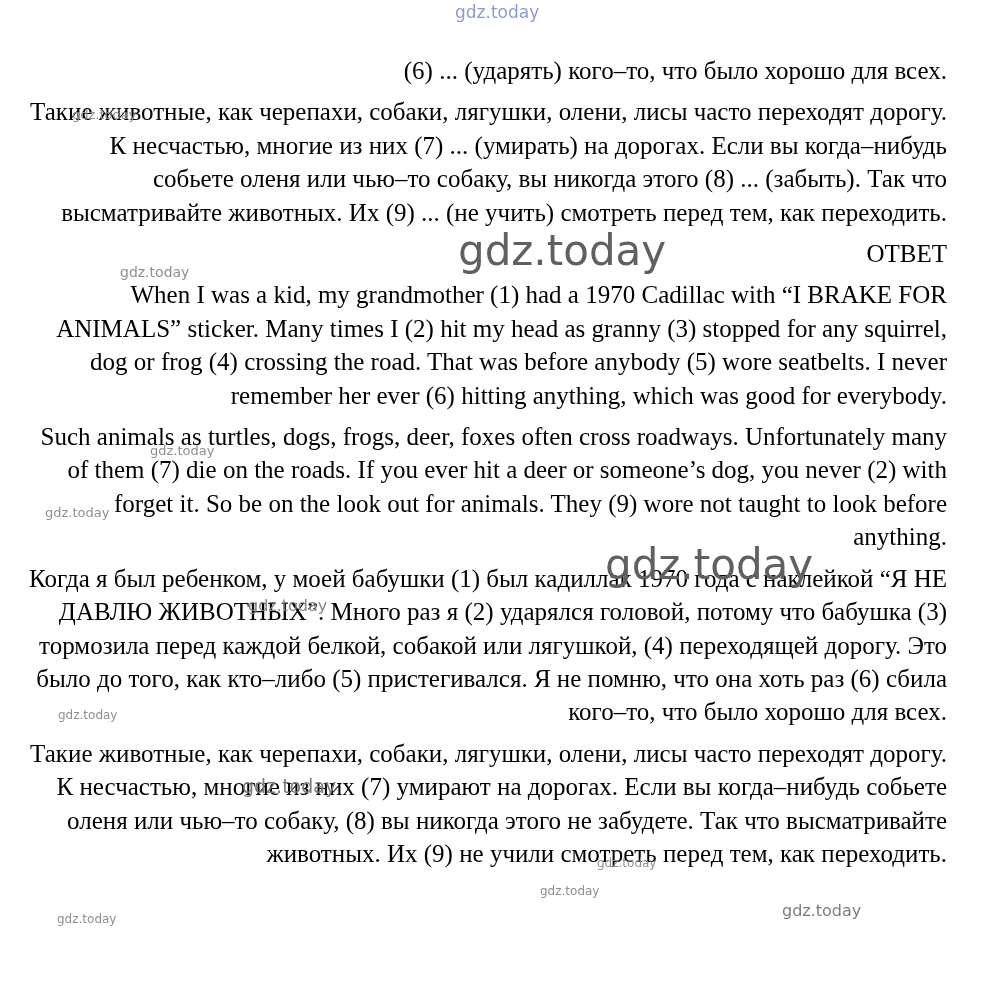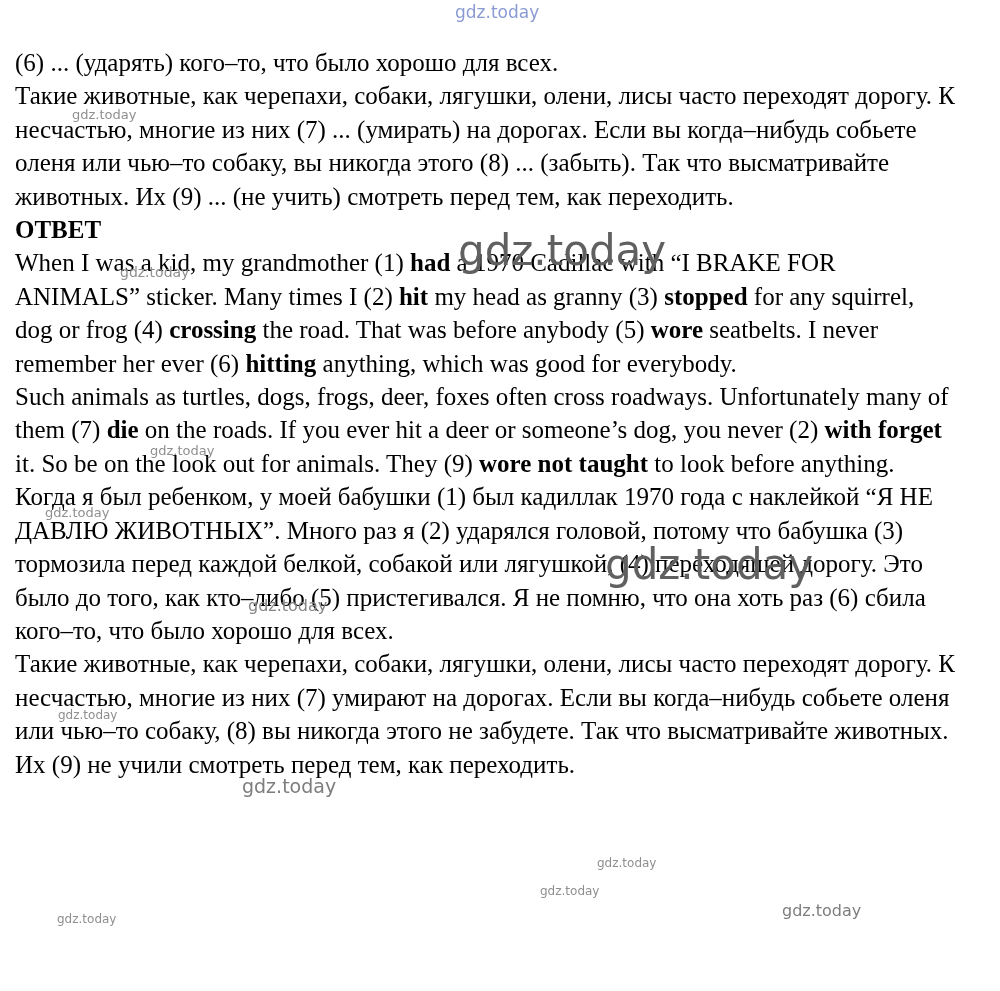--- a/index.html
+++ b/index.html
@@ -15,6 +15,7 @@
       overflow: hidden;
       font-family: "Liberation Serif", serif;
       color: #000000;
+      text-align: right;
     }
     .content {
       position: absolute;

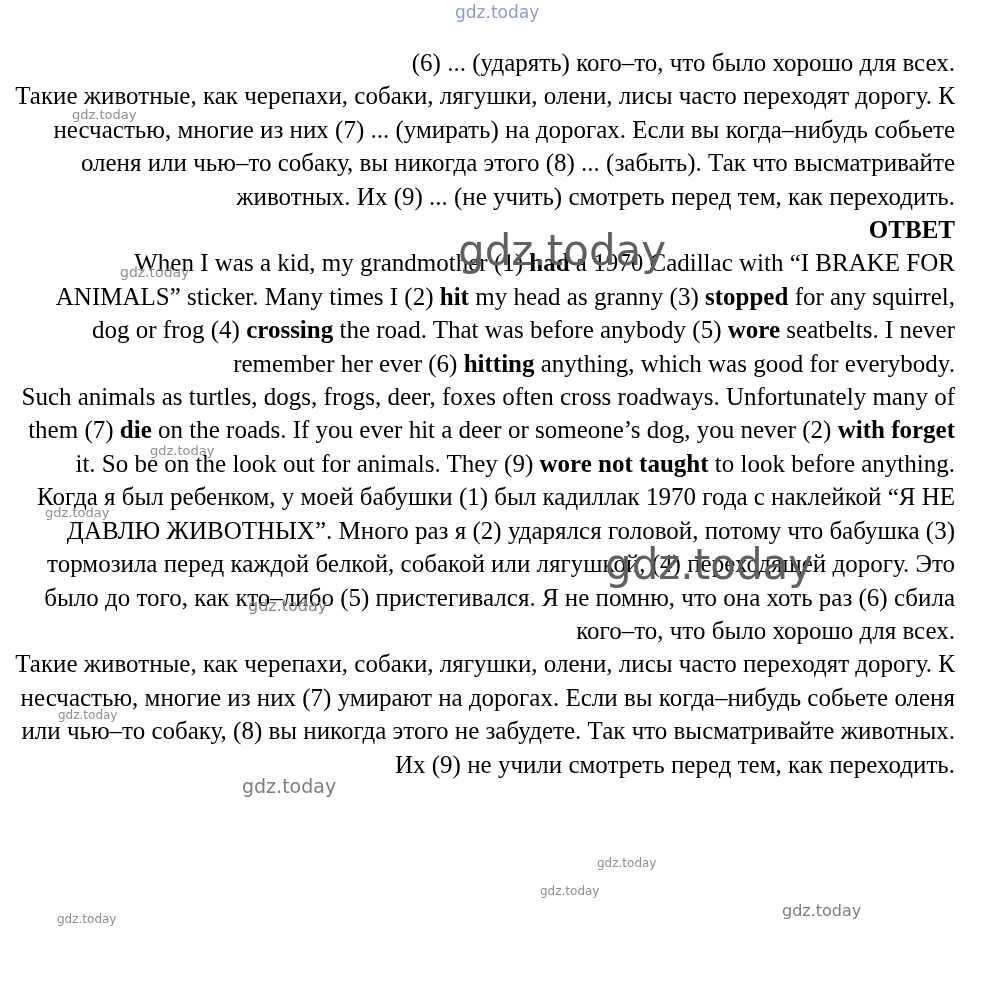--- a/index.html
+++ b/index.html
@@ -26,7 +26,7 @@
       line-height: 33.4px;
     }
     .content p {
-      margin: 0;
+      margin: 8px;
       padding: 0;
     }
     .content p.heading {

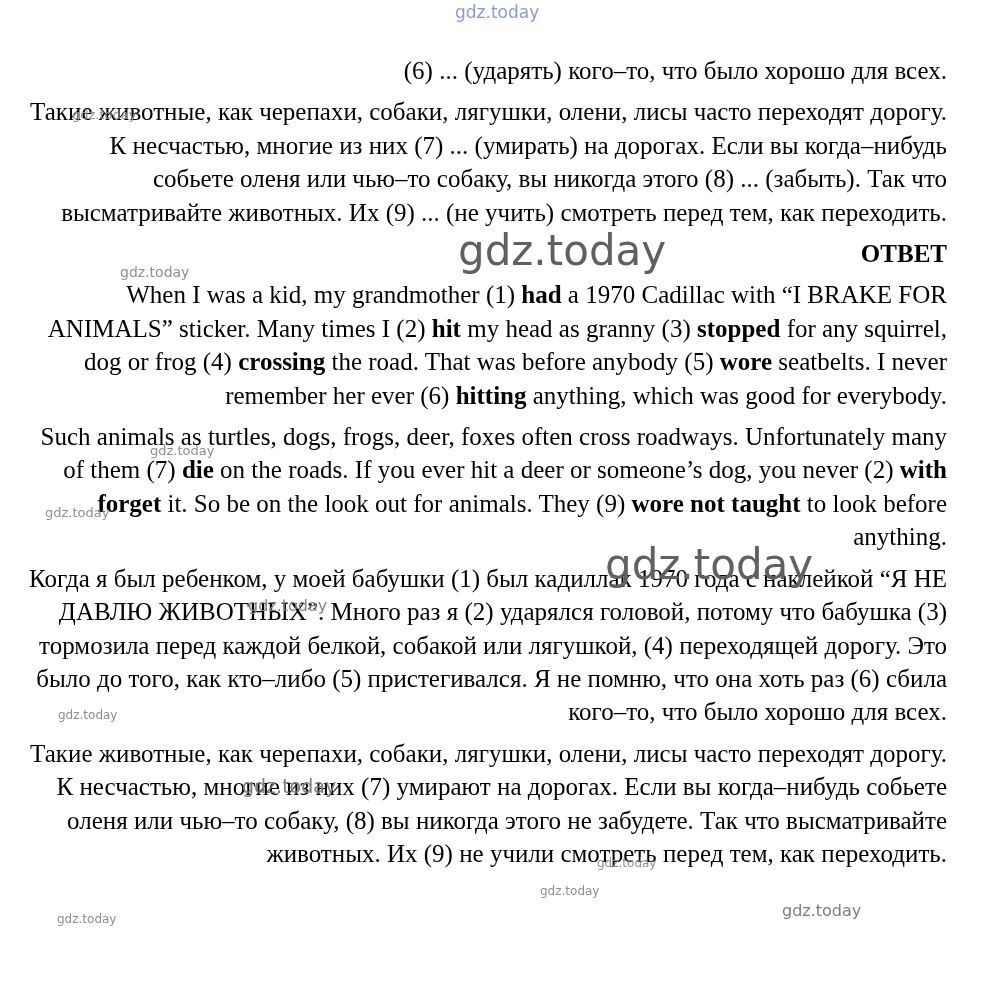--- a/index.html
+++ b/index.html
@@ -37,7 +37,7 @@
       font-style: italic;
     }
     .content b {
-      font-weight: bold;
+      font-weight: normal;
     }
     .wm {
       position: absolute;

